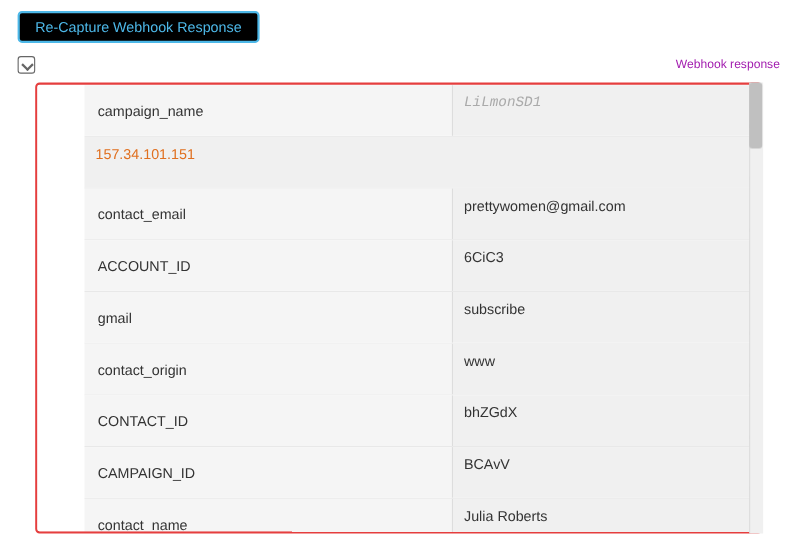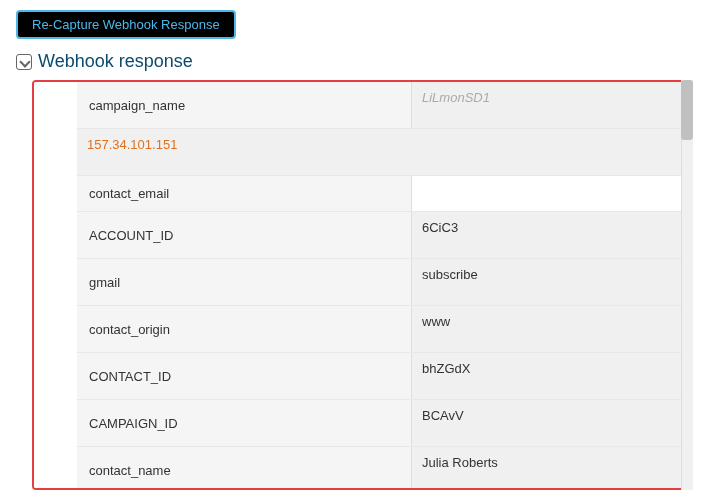--- a/index.html
+++ b/index.html
@@ -40,8 +40,9 @@
       align-items: center;
       gap: 6px;
       margin-bottom: 8px;
-      font-size: 18px;
-      color: #0c4a6e;
+      font-size: 11px;
+      color: #a21caf;
+      justify-content: space-between;
     }
 
     .chevron-icon {

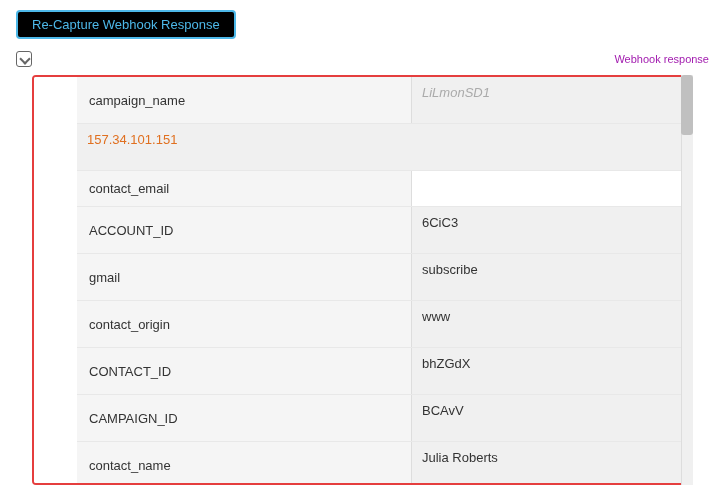--- a/index.html
+++ b/index.html
@@ -175,7 +175,7 @@
     <div class="field-row">
           <div class="field-label-cell">campaign_name</div>
           <div class="field-value-cell">
-            <span style="color: rgb(170, 170, 170); font-style: italic;">LiLmonSD1</span>
+            <span style="color: rgb(170, 170, 170); font-style: italic; font-family: Liberation Mono, monospace;">LiLmonSD1</span>
             <span class="resize-handle">⤡</span>
           </div>
         </div>

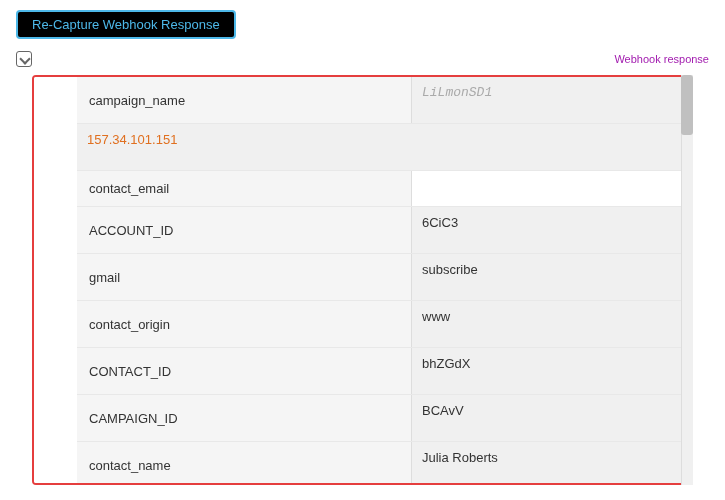--- a/index.html
+++ b/index.html
@@ -187,6 +187,10 @@
         </div>
         <div class="field-row">
           <div class="field-label-cell">contact_email</div>
+          <div class="field-value-cell">
+            <span>prettywomen@gmail.com</span>
+            <span class="resize-handle">⤡</span>
+          </div>
         </div>
         <div class="field-row">
           <div class="field-label-cell">ACCOUNT_ID</div>

